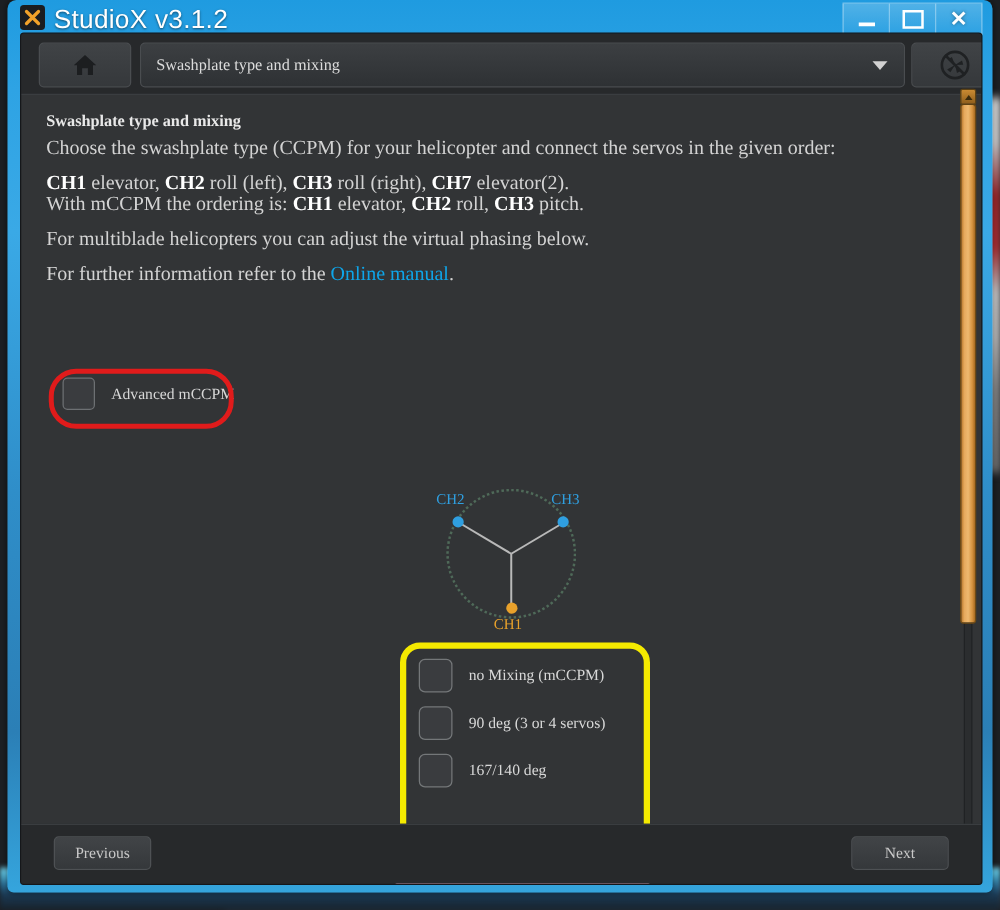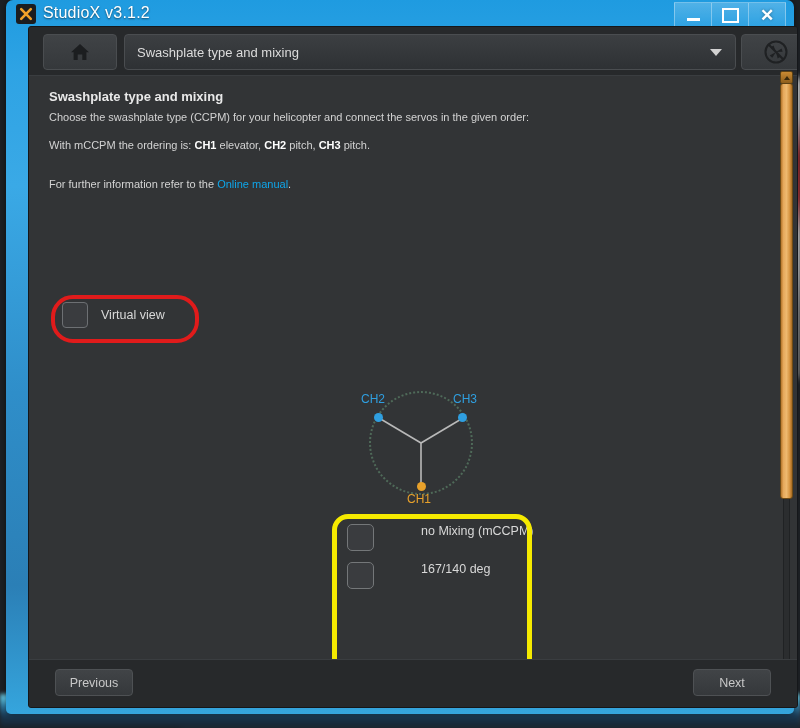--- a/index.html
+++ b/index.html
@@ -58,7 +58,7 @@
   }
   #app-icon svg{display:block;}
   #app-title{
-    position:absolute;left:37px;top:4px;font-size:16px;color:#ffffff;
+    position:absolute;left:37px;top:4px;font-size:21px;color:#ffffff;
     text-shadow:0 1px 2px rgba(0,0,0,.55);letter-spacing:.2px;
   }
   .win-btns{position:absolute;right:8px;top:2px;display:flex;gap:0;}

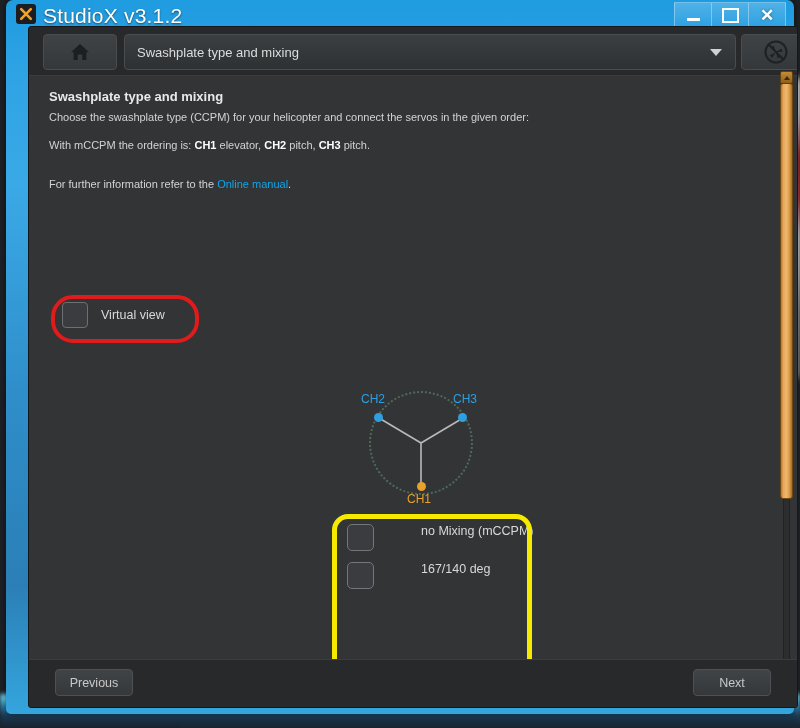--- a/index.html
+++ b/index.html
@@ -75,9 +75,10 @@
 
   
   #client{
-    position:absolute;left:22px;top:26px;width:768px;height:680px;
+    position:absolute;left:10px;top:26px;width:768px;height:680px;
     background:#27292b;border:1px solid #15171a;border-radius:3px;
     overflow:hidden;
+    font-family:Liberation Serif, serif;
   }
 
   

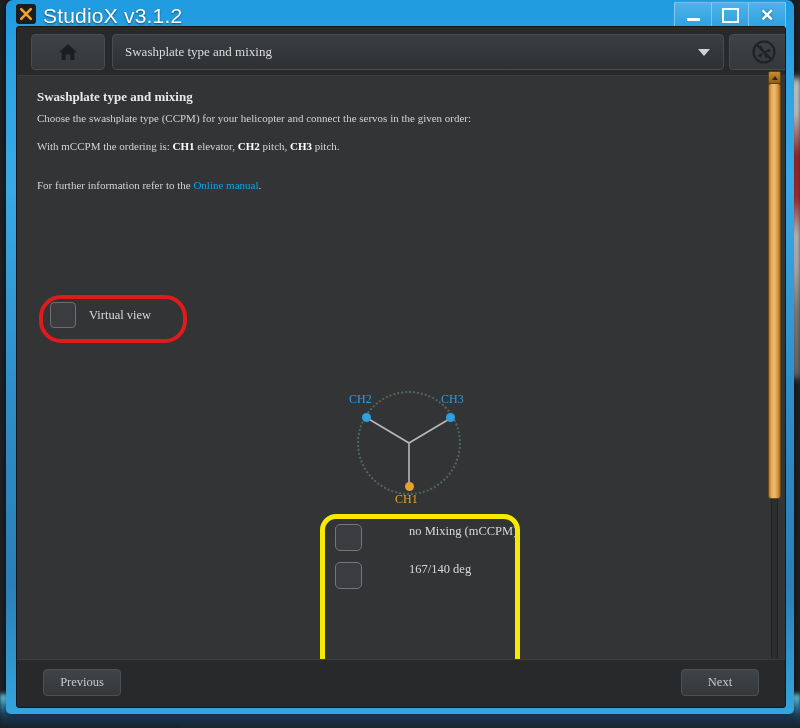--- a/index.html
+++ b/index.html
@@ -119,7 +119,7 @@
   }
   #text-block{position:absolute;left:20px;top:13px;right:40px;}
   #heading{font-size:13px;font-weight:bold;color:#e9e9e9;margin-bottom:5px;}
-  .para{font-size:11px;color:#d3d3d3;line-height:17px;}
+  .para{font-size:16px;color:#d3d3d3;line-height:17px;}
   .para b{color:#ffffff;}
   .gap{height:11px;}
   .link{color:#0ea5e9;}

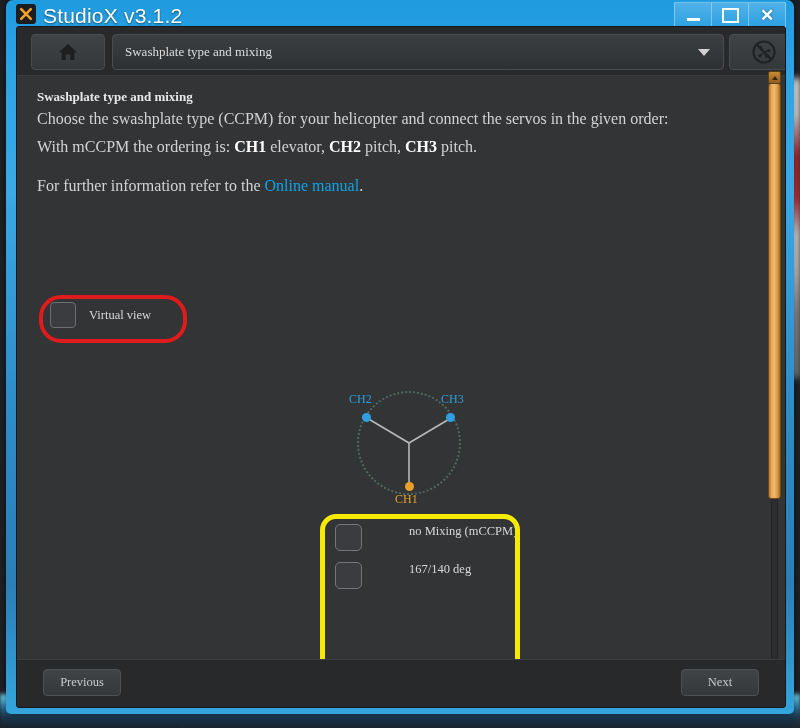--- a/index.html
+++ b/index.html
@@ -273,6 +273,9 @@
         <div id="heading">Swashplate type and mixing</div>
         <div class="para">Choose the swashplate type (CCPM) for your helicopter and connect the servos in the given order:</div>
         <div class="gap"></div>
+        <div class="para">
+          <b>CH1</b><span> elevator, </span><b>CH2</b><span> roll (left), </span><b>CH3</b><span> roll (right), </span><b>CH7</b><span> elevator(2).</span>
+        </div>
         <div class="para">
           <span>With mCCPM the ordering is: </span><b>CH1</b><span> elevator, </span><b>CH2</b><span> pitch, </span><b>CH3</b><span> pitch.</span>
         </div>

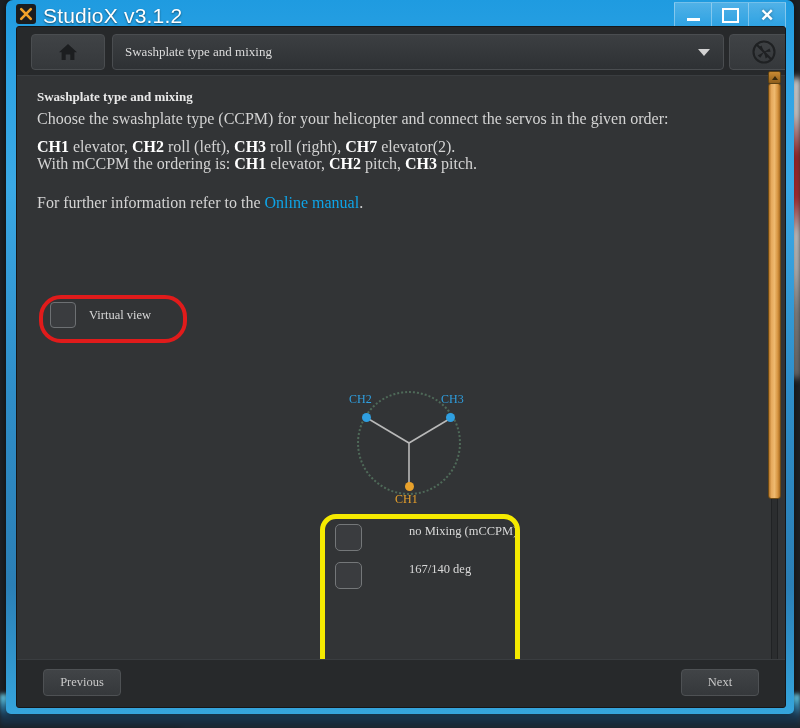--- a/index.html
+++ b/index.html
@@ -277,7 +277,7 @@
           <b>CH1</b><span> elevator, </span><b>CH2</b><span> roll (left), </span><b>CH3</b><span> roll (right), </span><b>CH7</b><span> elevator(2).</span>
         </div>
         <div class="para">
-          <span>With mCCPM the ordering is: </span><b>CH1</b><span> elevator, </span><b>CH2</b><span> pitch, </span><b>CH3</b><span> pitch.</span>
+          <span>With mCCPM the ordering is: </span><b>CH1</b><span> elevator, </span><b>CH2</b><span> roll, </span><b>CH3</b><span> pitch.</span>
         </div>
         <div class="gap"></div>
         <div class="gap"></div>

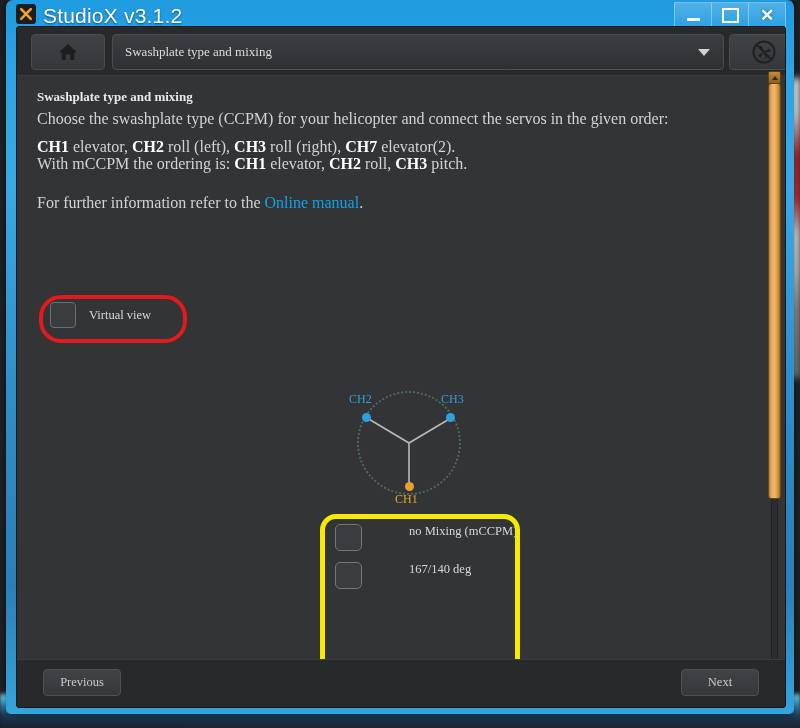--- a/index.html
+++ b/index.html
@@ -280,6 +280,7 @@
           <span>With mCCPM the ordering is: </span><b>CH1</b><span> elevator, </span><b>CH2</b><span> roll, </span><b>CH3</b><span> pitch.</span>
         </div>
         <div class="gap"></div>
+        <div class="para">For multiblade helicopters you can adjust the virtual phasing below.</div>
         <div class="gap"></div>
         <div class="para">
           <span>For further information refer to the </span><span class="link">Online manual</span><span>.</span>

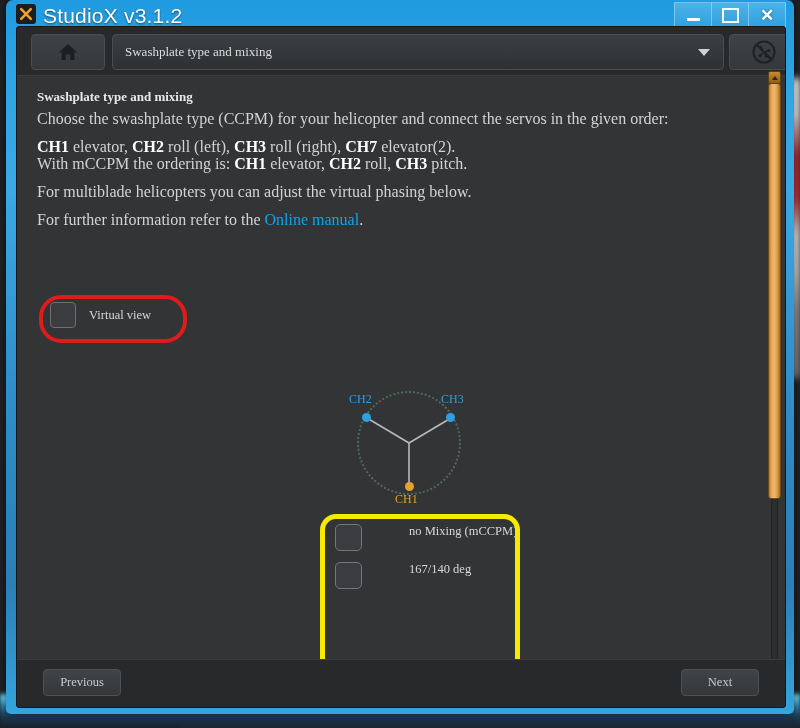--- a/index.html
+++ b/index.html
@@ -289,7 +289,7 @@
 
       <div id="advanced-view-row">
         <div class="cbox"></div>
-        <div id="advanced-view-label">Virtual view</div>
+        <div id="advanced-view-label">Advanced mCCPM</div>
       </div>
       <div id="advanced-view-annot"></div>
 

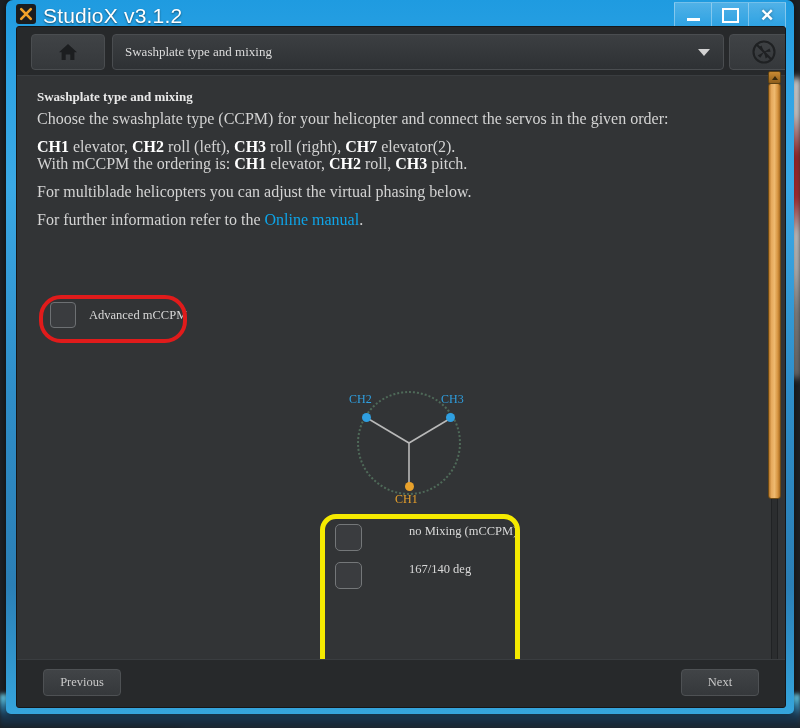--- a/index.html
+++ b/index.html
@@ -150,7 +150,7 @@
 
   
   #radio-group{position:absolute;left:318px;top:448px;width:172px;}
-  .radio-row{display:flex;height:33px;margin-bottom:5px;cursor:pointer;gap:34px;}
+  .radio-row{display:flex;align-items:center;height:33px;margin-bottom:5px;cursor:pointer;}
   .rbox{
     width:25px;height:25px;border-radius:5px;
     background:#3a3c3f;border:1px solid #747779;

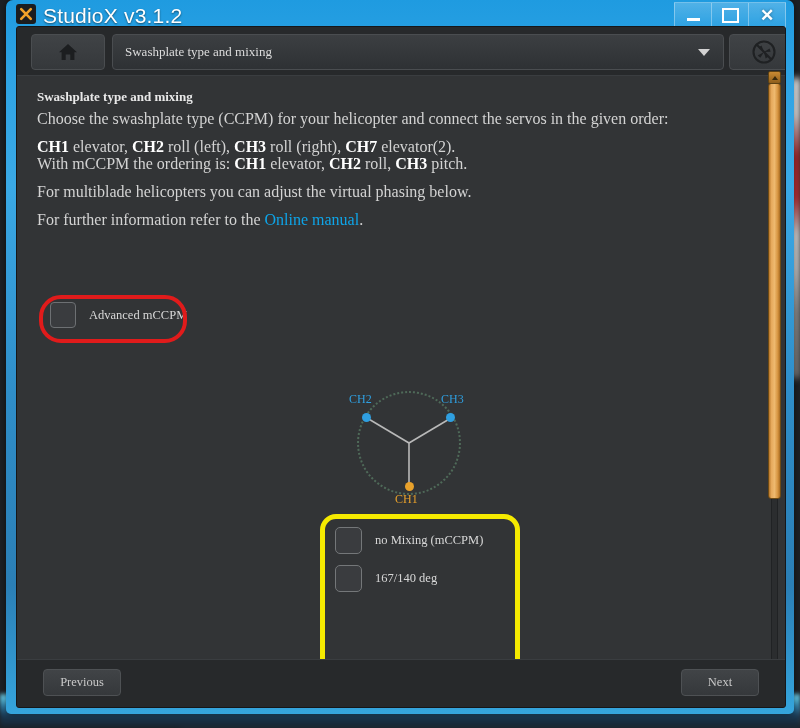--- a/index.html
+++ b/index.html
@@ -315,6 +315,10 @@
         </div>
         <div class="radio-row">
           <div class="rbox"></div>
+          <div class="radio-label">90 deg (3 or 4 servos)</div>
+        </div>
+        <div class="radio-row">
+          <div class="rbox"></div>
           <div class="radio-label">167/140 deg</div>
         </div>
       </div>

